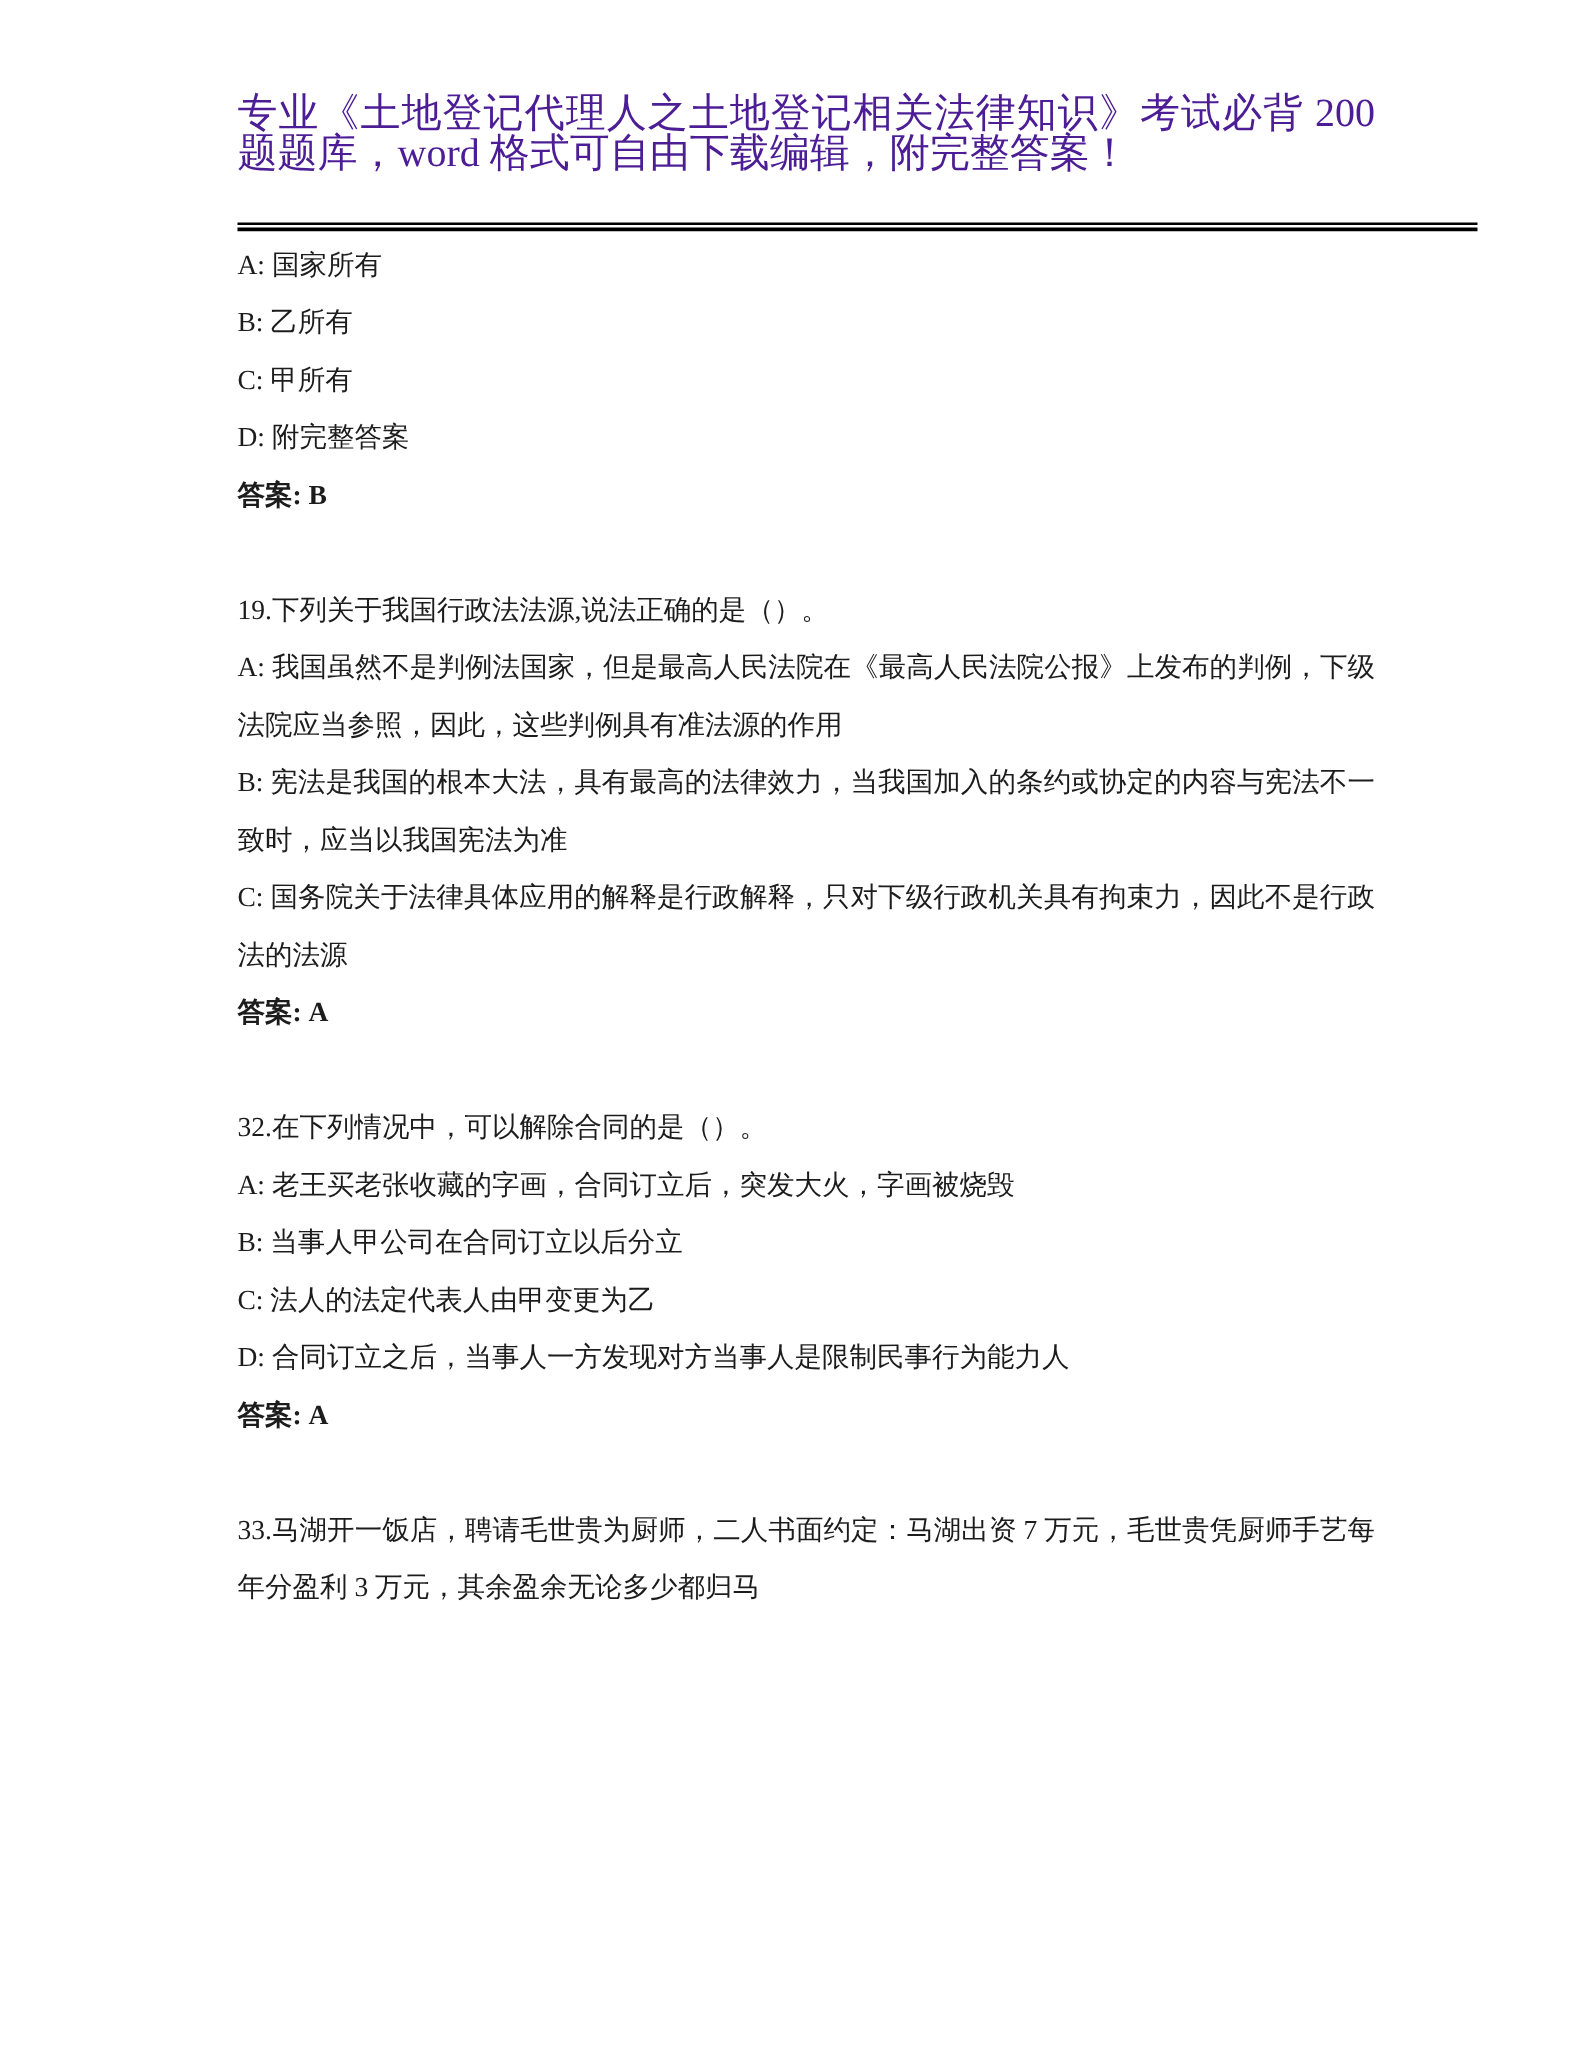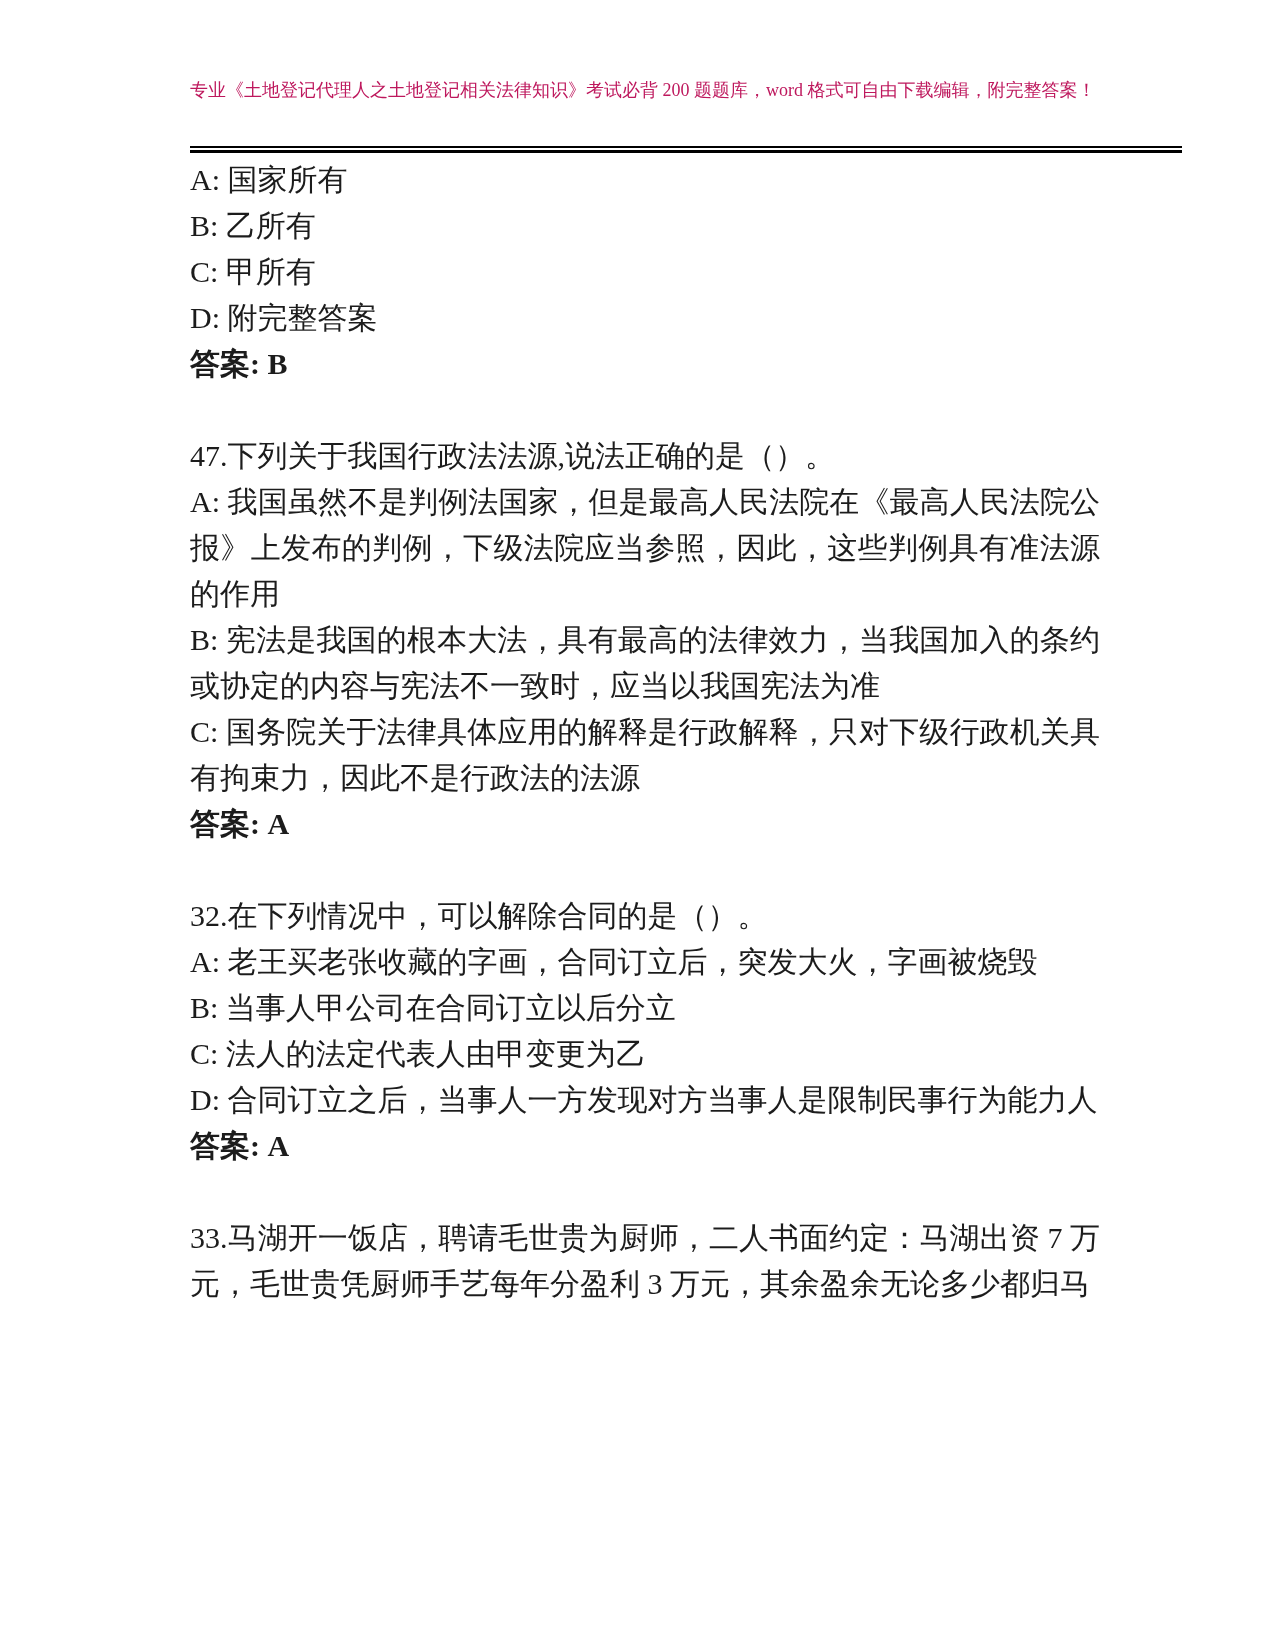--- a/index.html
+++ b/index.html
@@ -21,10 +21,10 @@
     .header-text {
       width: 910px;
       margin: 0;
-      font-size: 18px;
+      font-size: 32px;
       line-height: 32px;
       text-align: justify;
-      color: #be185d;
+      color: #4c1d95;
     }
     .header-rule {
       width: 992px;

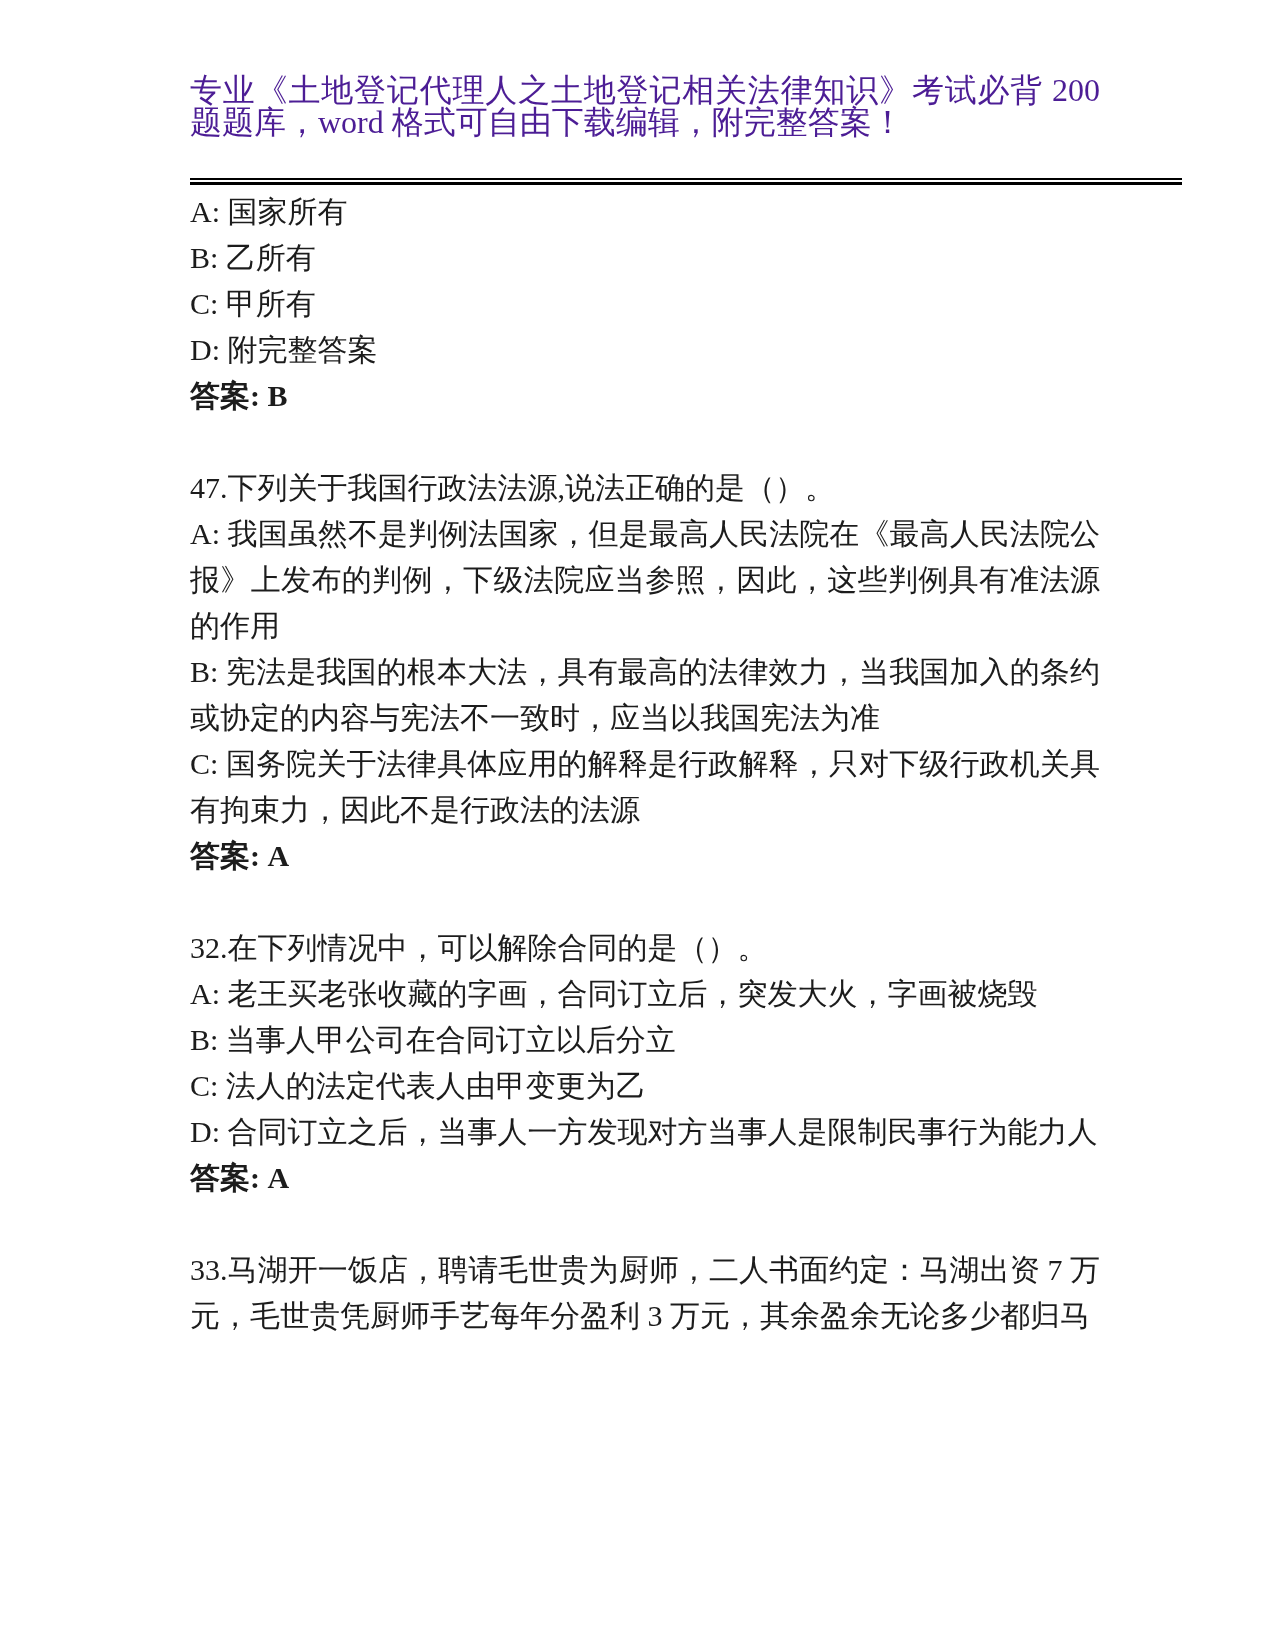--- a/index.html
+++ b/index.html
@@ -36,7 +36,7 @@
     .content {
       width: 910px;
       margin-top: 4px;
-      font-size: 30px;
+      font-size: 22px;
       line-height: 46px;
     }
     .content p {

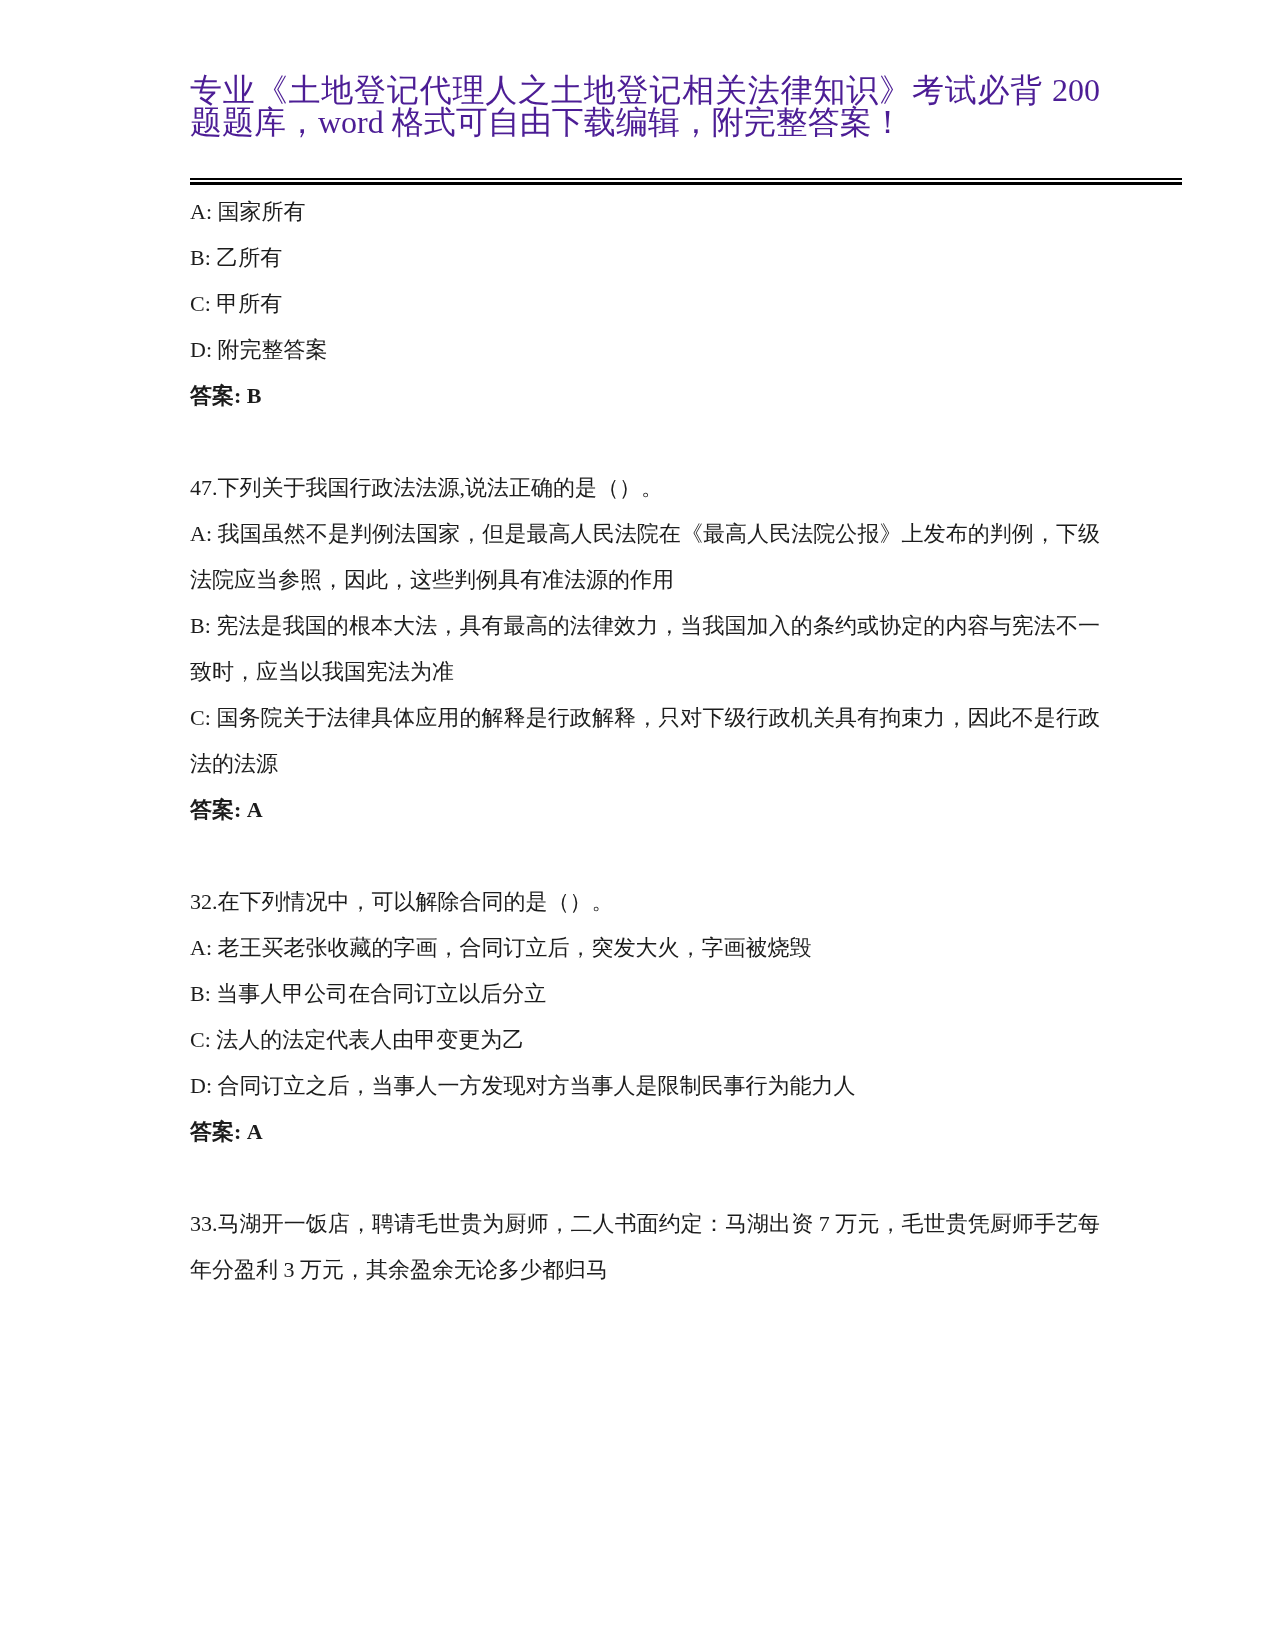--- a/index.html
+++ b/index.html
@@ -68,7 +68,7 @@
         <p class="answer">答案: B</p>
       </div>
       <div class="question-block">
-        <p>47.下列关于我国行政法法源,说法正确的是（）。</p>
+        <p>19.下列关于我国行政法法源,说法正确的是（）。</p>
         <p>A: 我国虽然不是判例法国家，但是最高人民法院在《最高人民法院公报》上发布的判例，下级法院应当参照，因此，这些判例具有准法源的作用</p>
         <p>B: 宪法是我国的根本大法，具有最高的法律效力，当我国加入的条约或协定的内容与宪法不一致时，应当以我国宪法为准</p>
         <p>C: 国务院关于法律具体应用的解释是行政解释，只对下级行政机关具有拘束力，因此不是行政法的法源</p>

